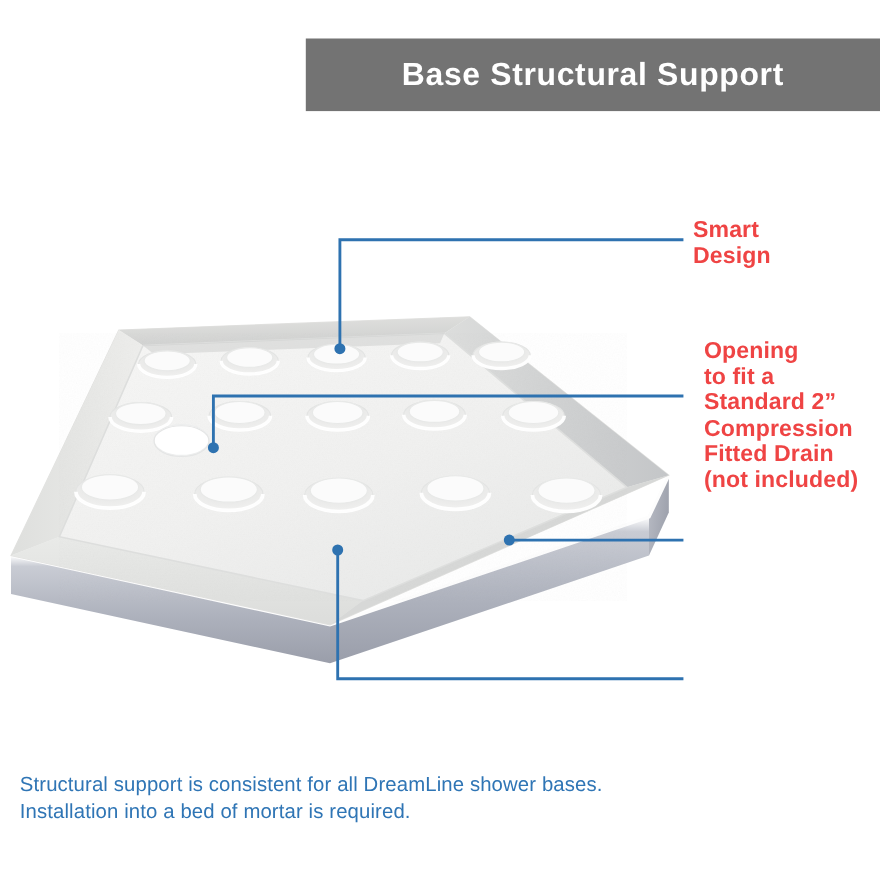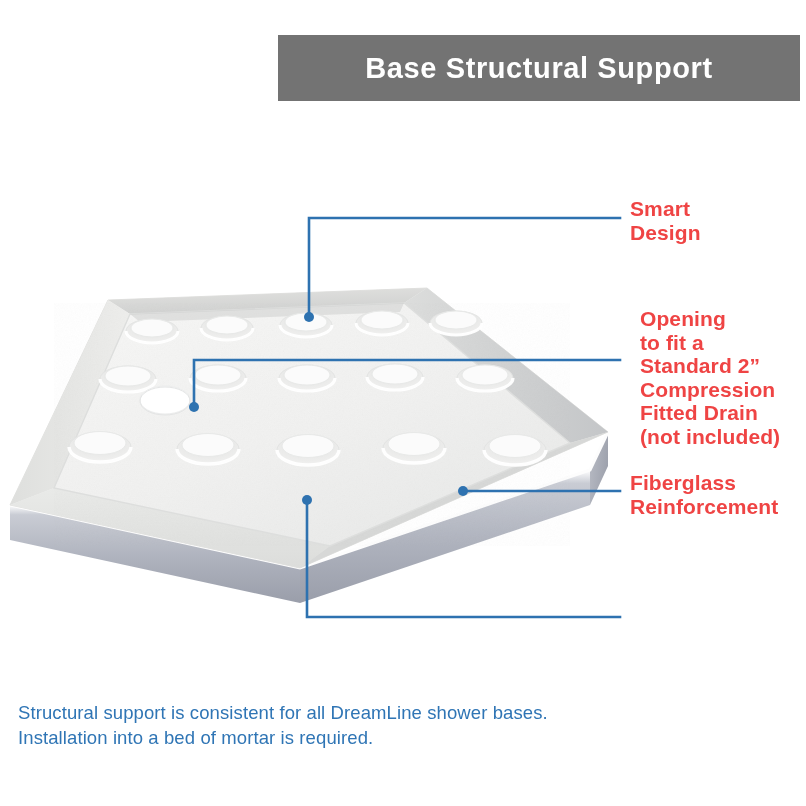--- a/index.html
+++ b/index.html
@@ -257,8 +257,6 @@
 Fitted Drain
 (not included)</div>
 
-  <div class="callout" id="callout-fiber">Fiberglass
-Reinforcement</div>
 
 
   <div class="caption">Structural support is consistent for all DreamLine shower bases. Installation into a bed of mortar is required.</div>

